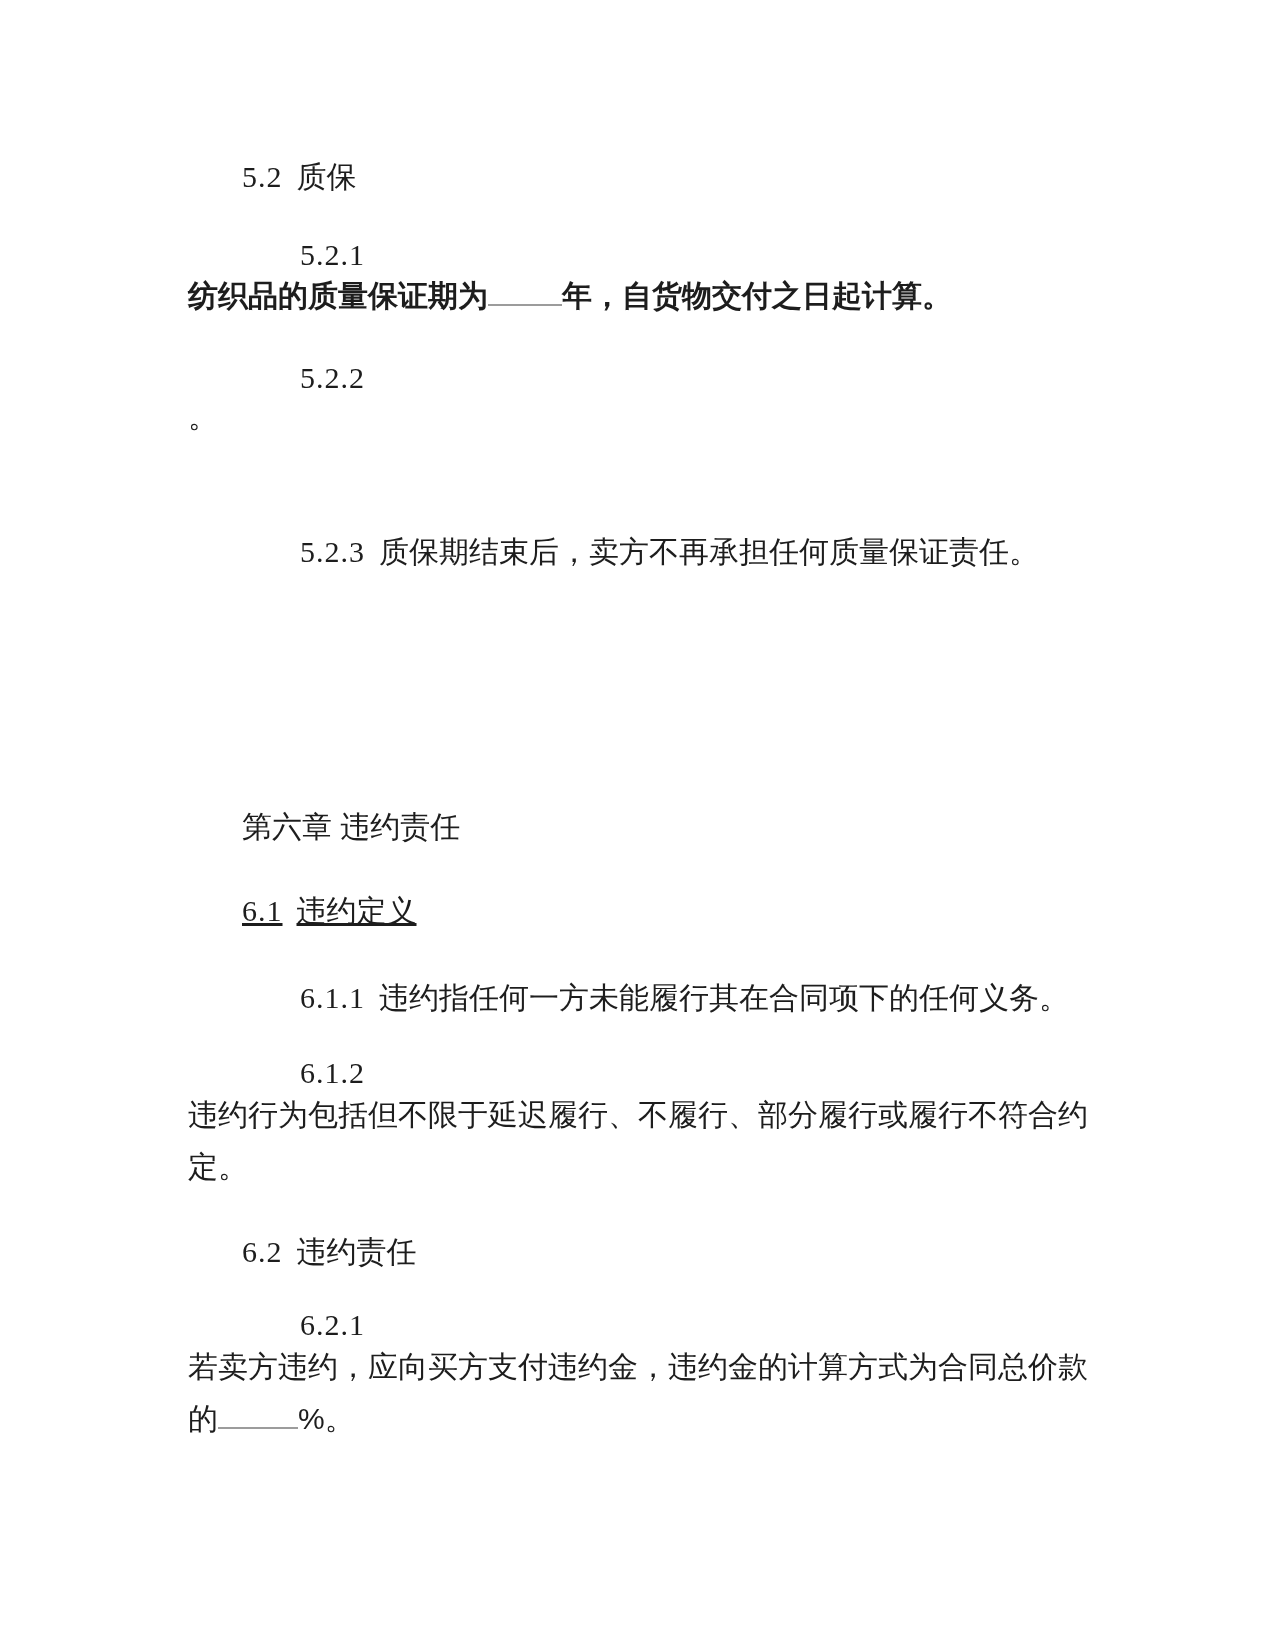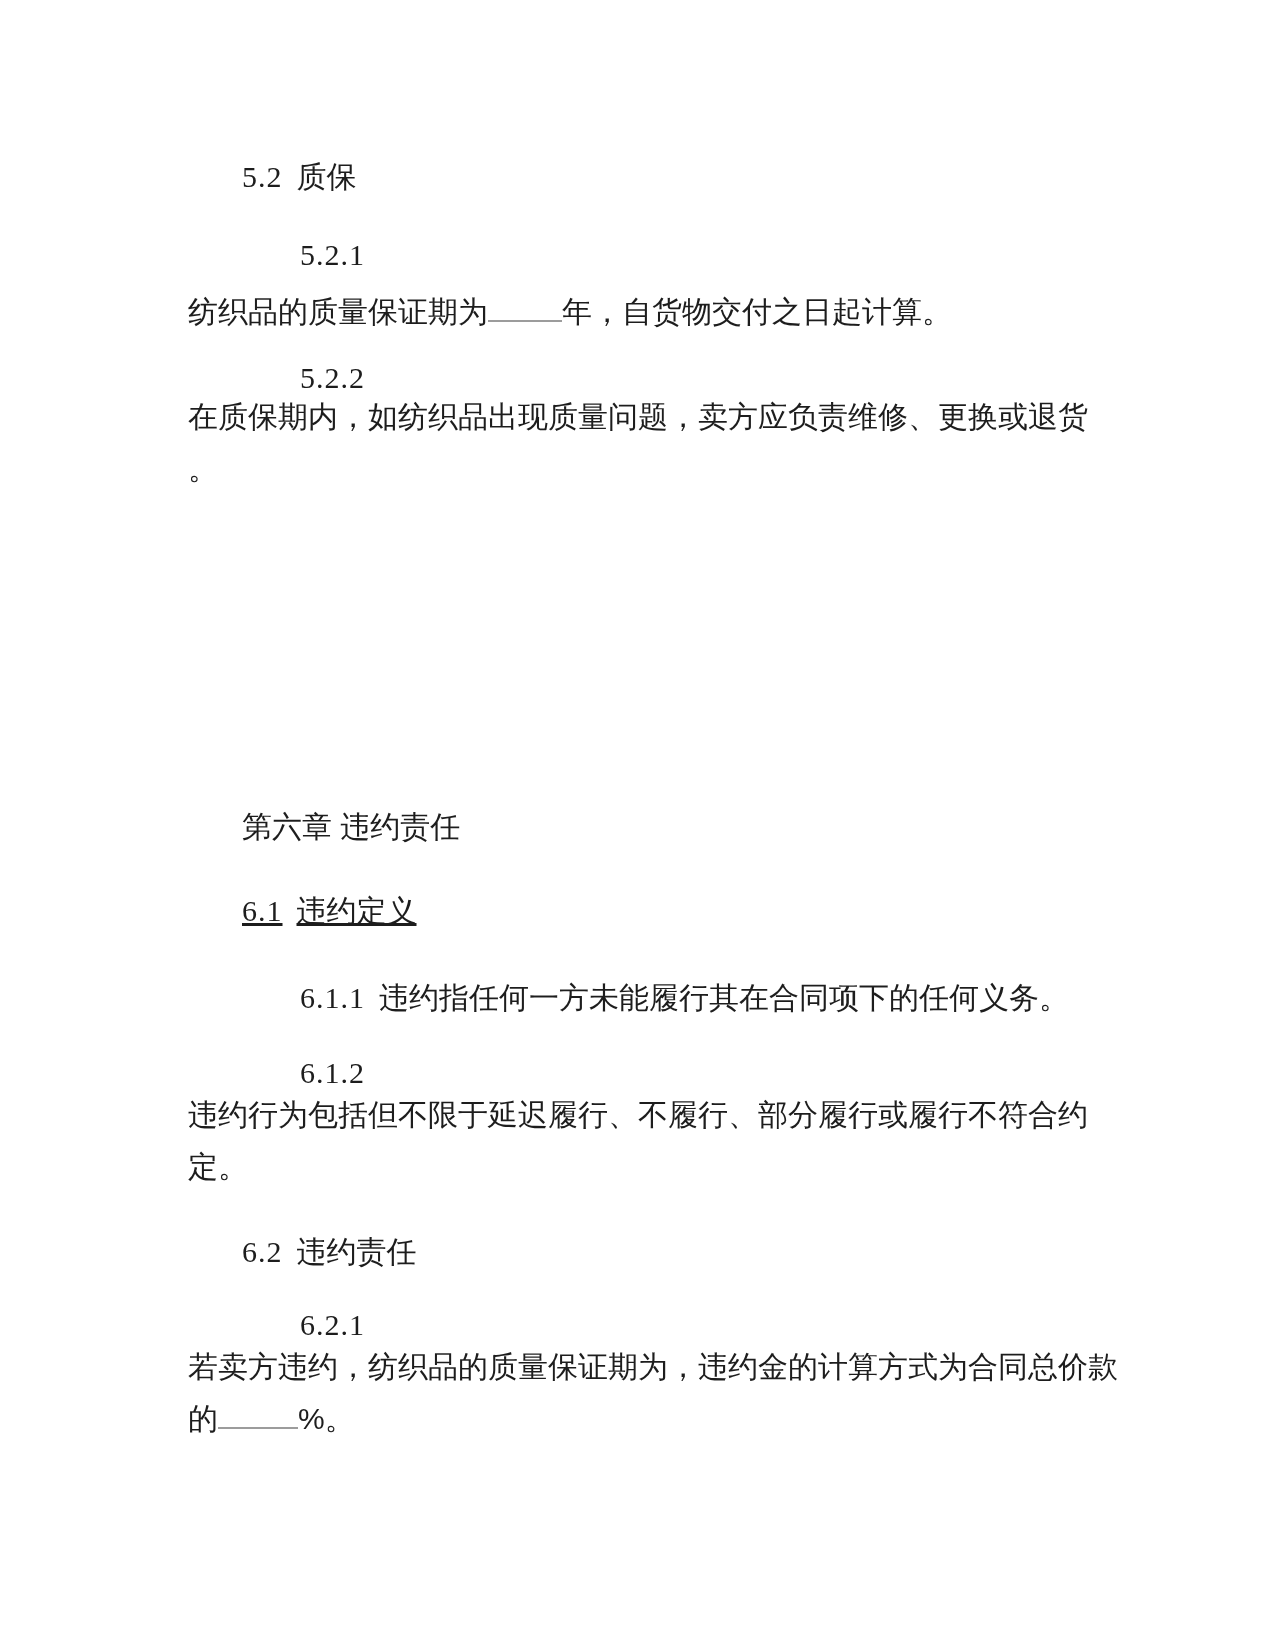--- a/index.html
+++ b/index.html
@@ -49,7 +49,7 @@
   <div class="block" style="left:300px; top:229px;">
     <span class="num">5.2.1</span>
   </div>
-  <div class="block" style="left:188px; top:286px;">
+  <div class="block" style="left:188px; top:270px;font-weight:bold;">
     <span>纺织品的质量保证期为</span><span class="blank w74"></span><span>年，自货物交付之日起计算。</span>
   </div>
 

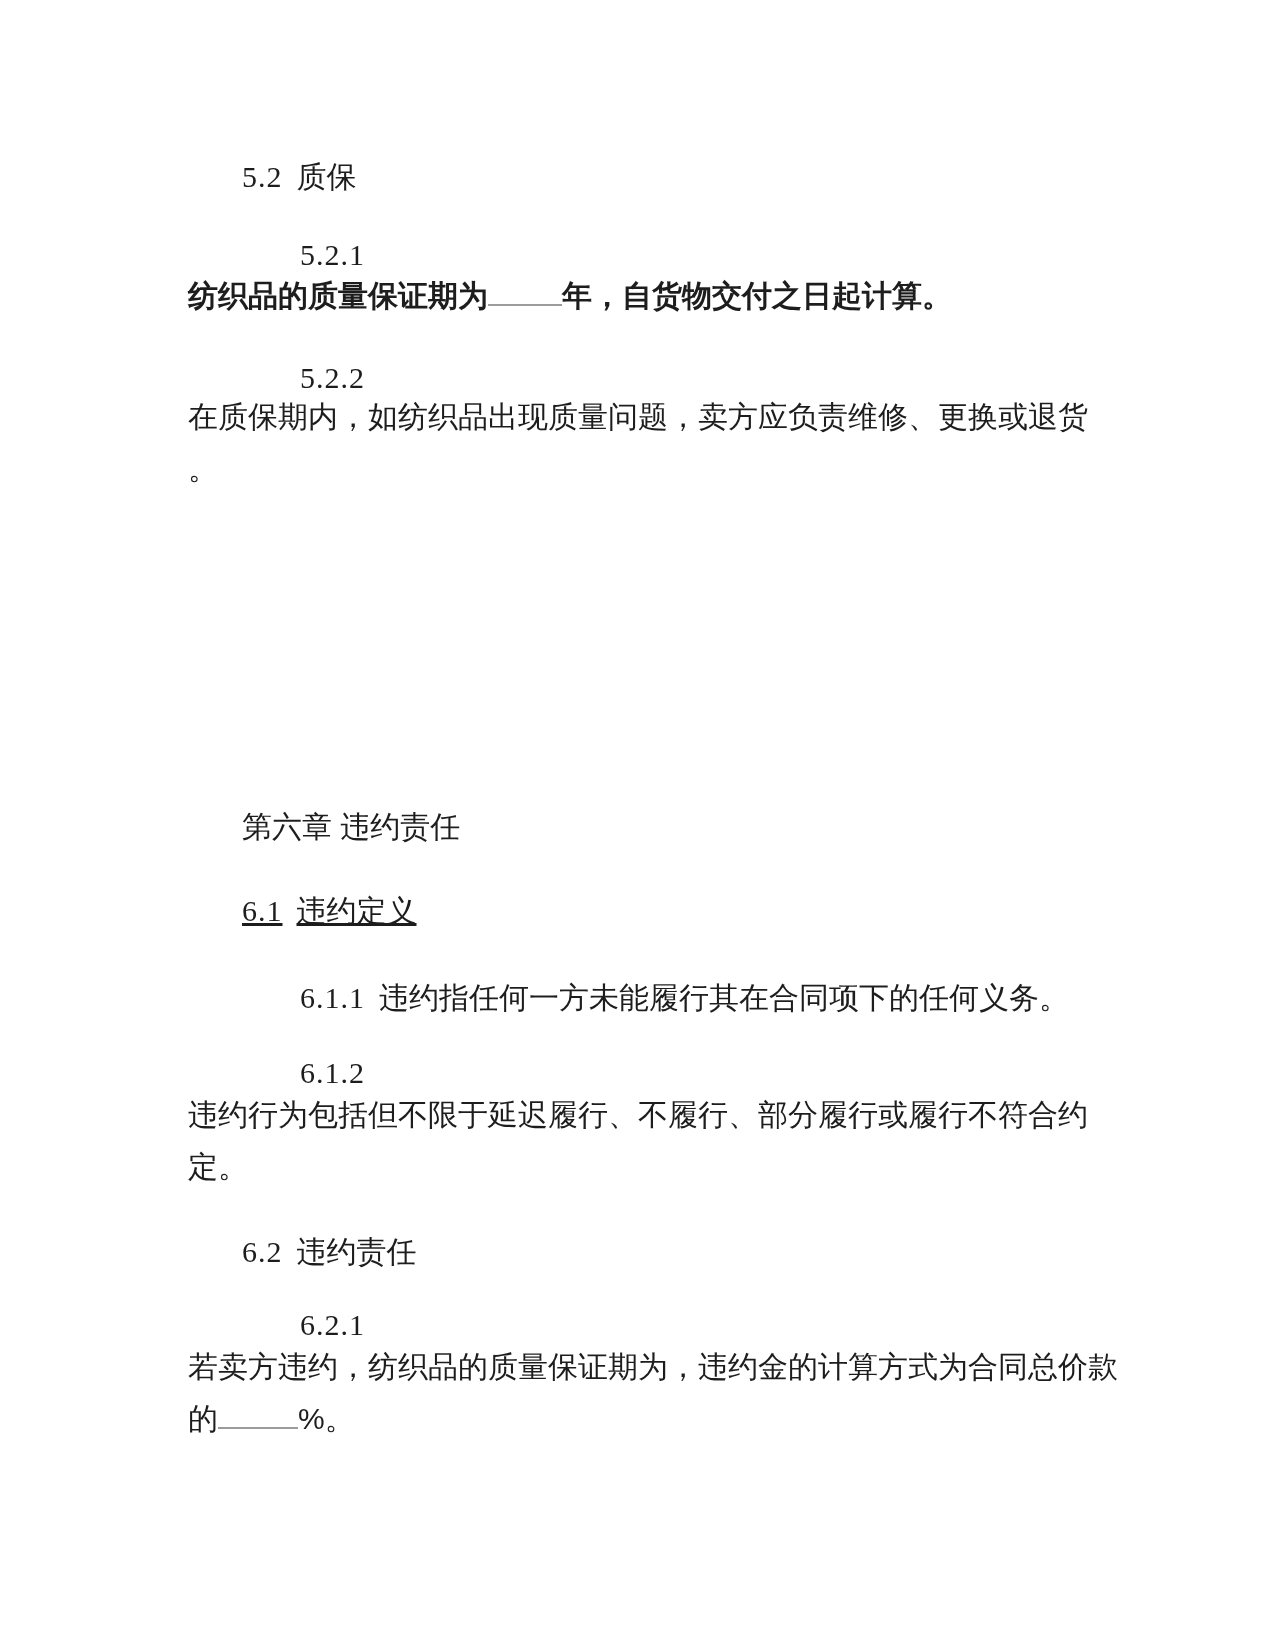--- a/index.html
+++ b/index.html
@@ -57,7 +57,6 @@
     <span class="num">5.2.2</span>
   </div>
   <div class="block" style="left:188px; top:391px;">
-    <div>在质保期内，如纺织品出现质量问题，卖方应负责维修、更换或退货</div>
     <div>。</div>
   </div>
 

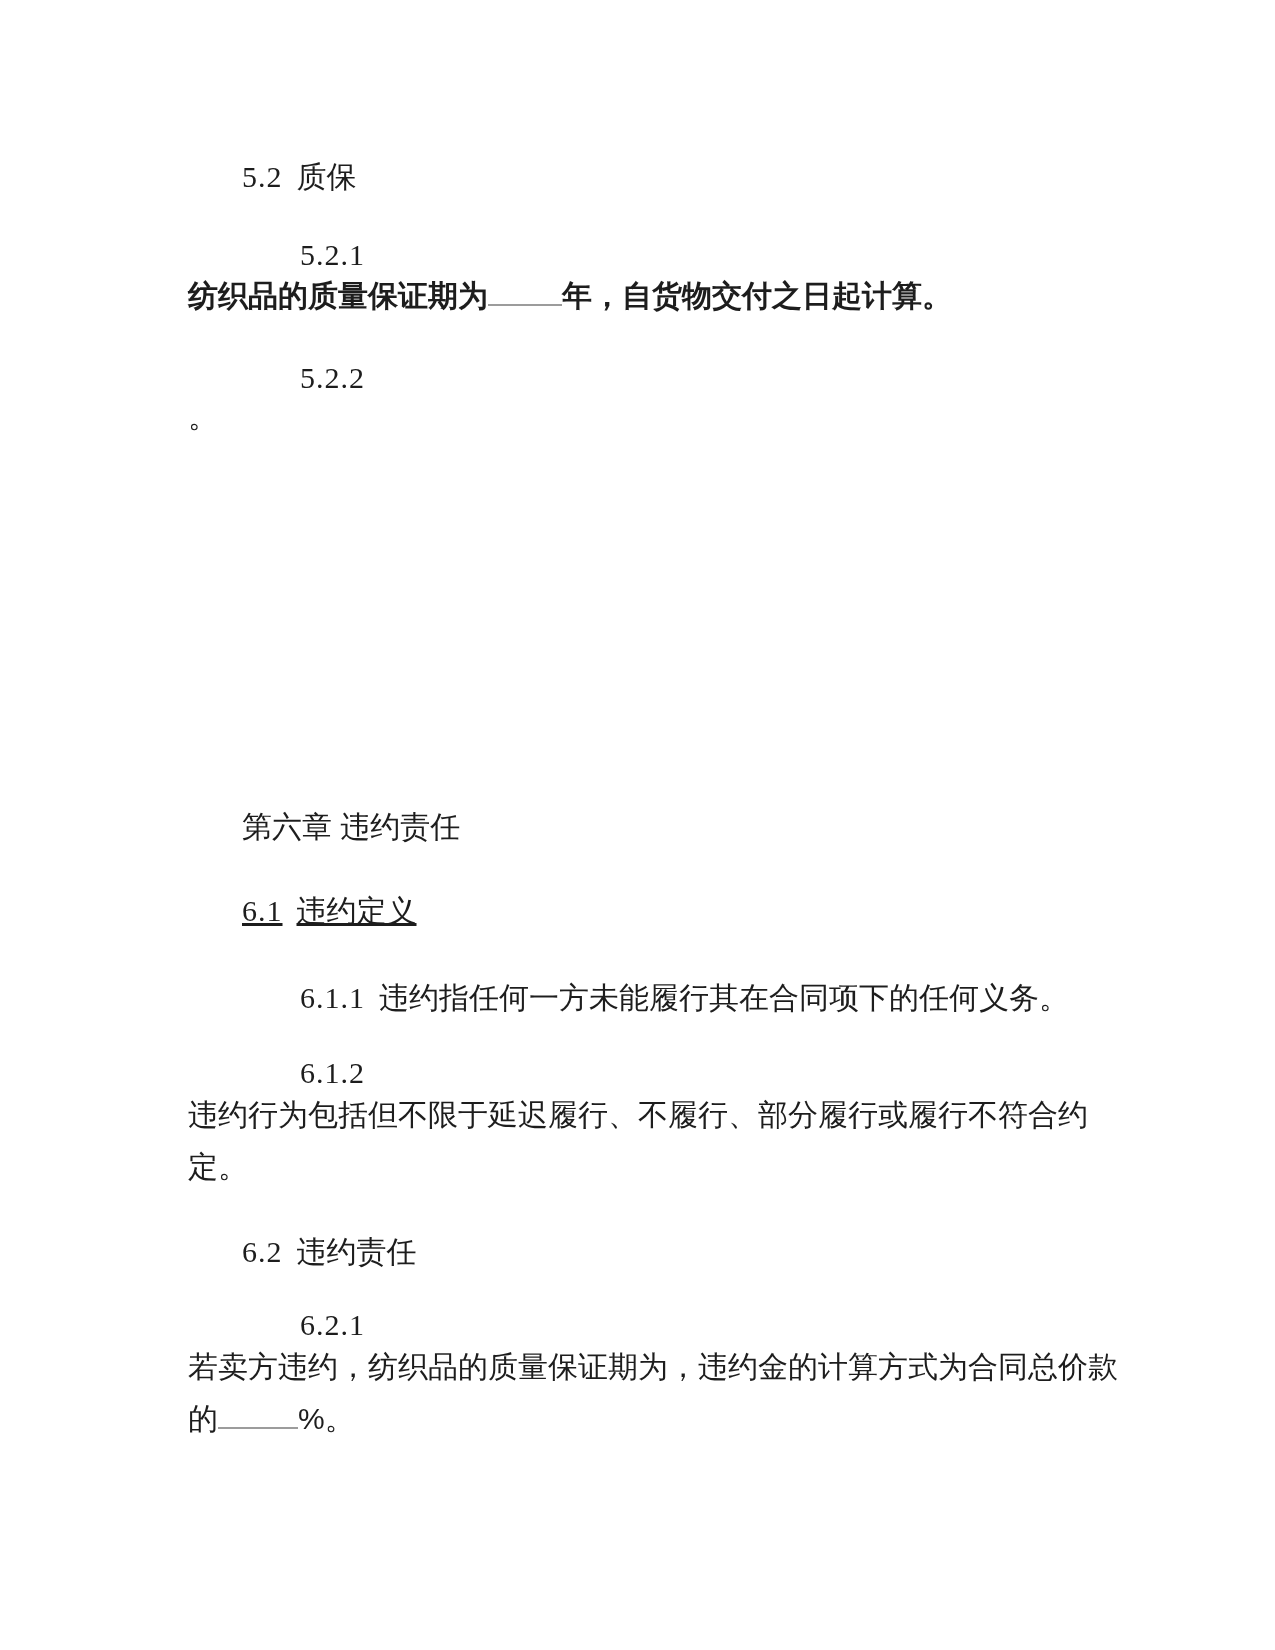--- a/index.html
+++ b/index.html
@@ -60,6 +60,9 @@
     <div>。</div>
   </div>
 
+  <div class="block" style="left:300px; top:526px;">
+    <span class="num with-title">5.2.3</span><span>质保期结束后，卖方不再承担任何质量保证责任。</span>
+  </div>
 
   <div class="block" style="left:242px; top:801px;">
     <span>第六章 违约责任</span>

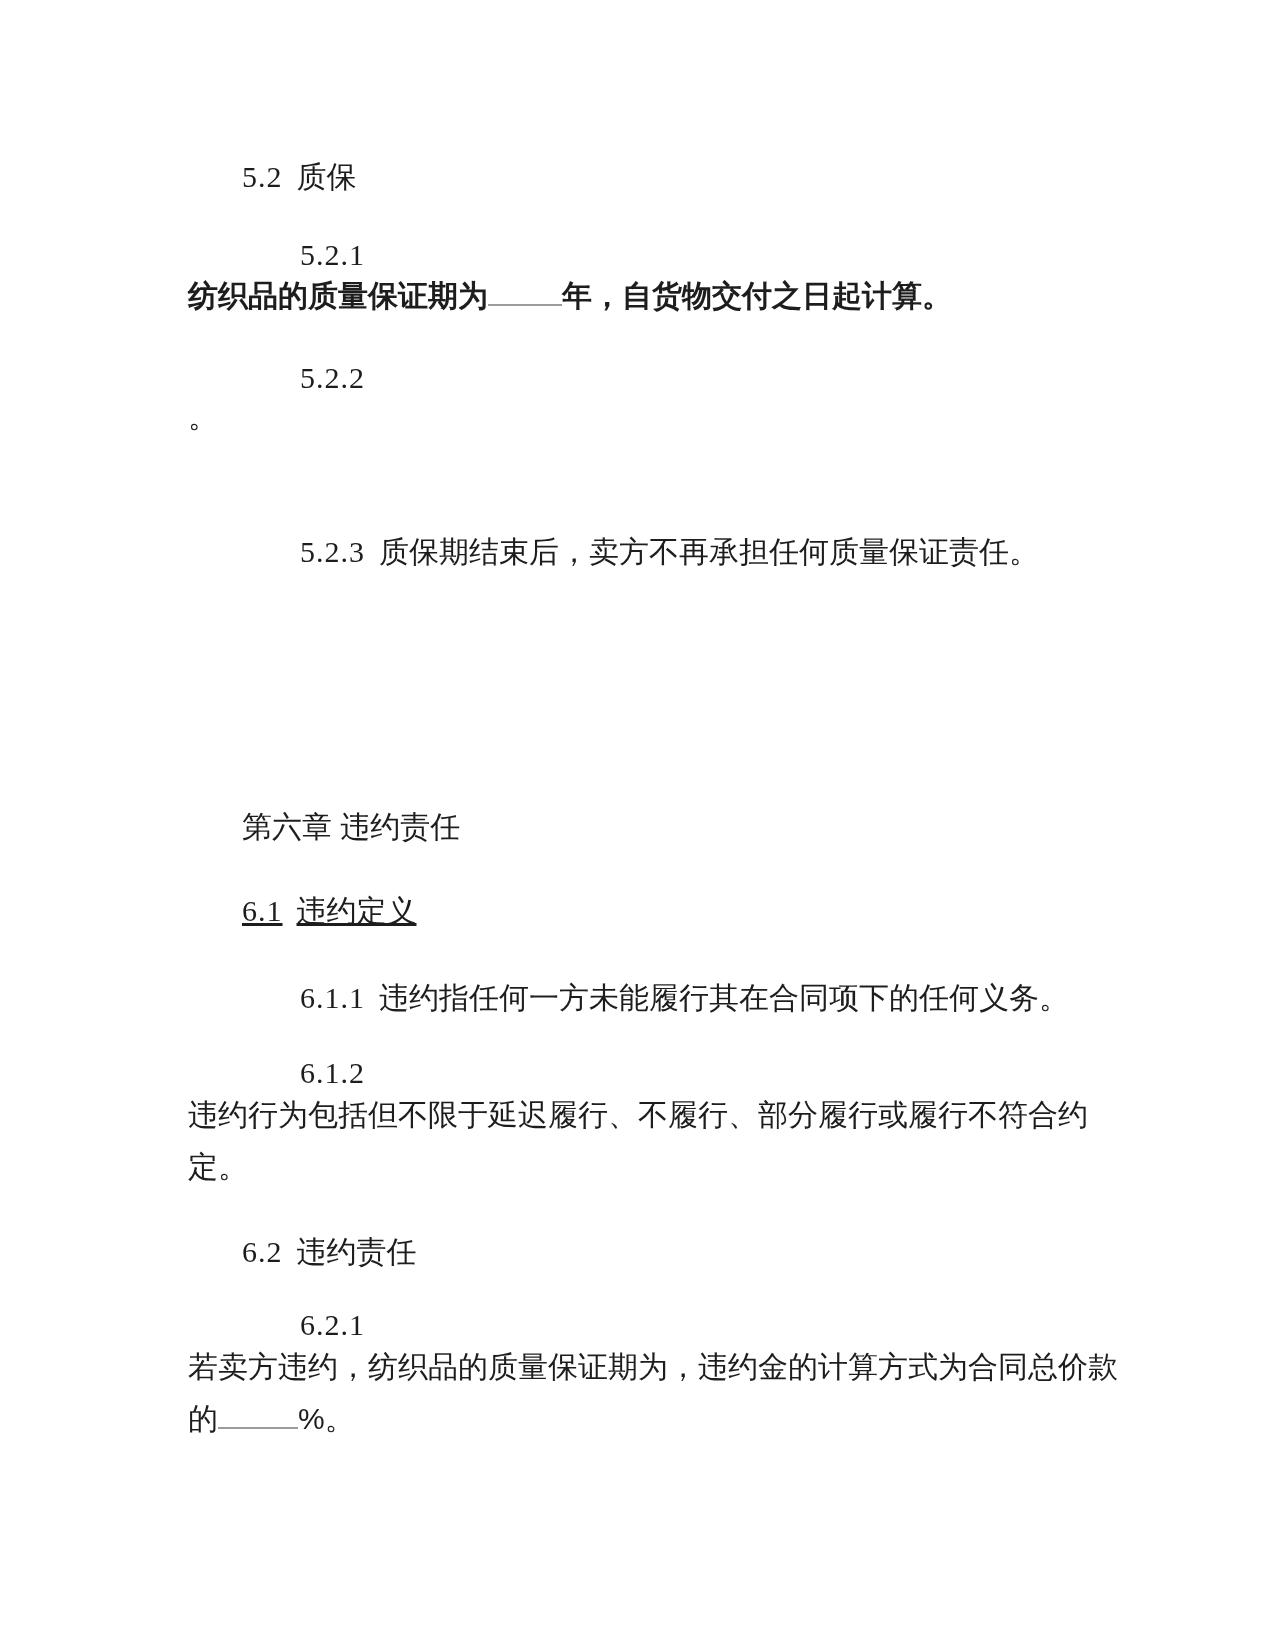--- a/index.html
+++ b/index.html
@@ -92,7 +92,7 @@
     <span class="num">6.2.1</span>
   </div>
   <div class="block" style="left:188px; top:1341px;">
-    <div>若卖方违约，纺织品的质量保证期为，违约金的计算方式为合同总价款</div>
+    <div>若卖方违约，应向买方支付违约金，违约金的计算方式为合同总价款</div>
     <div>
       <span>的</span><span class="blank w80"></span><span>%。</span>
     </div>

